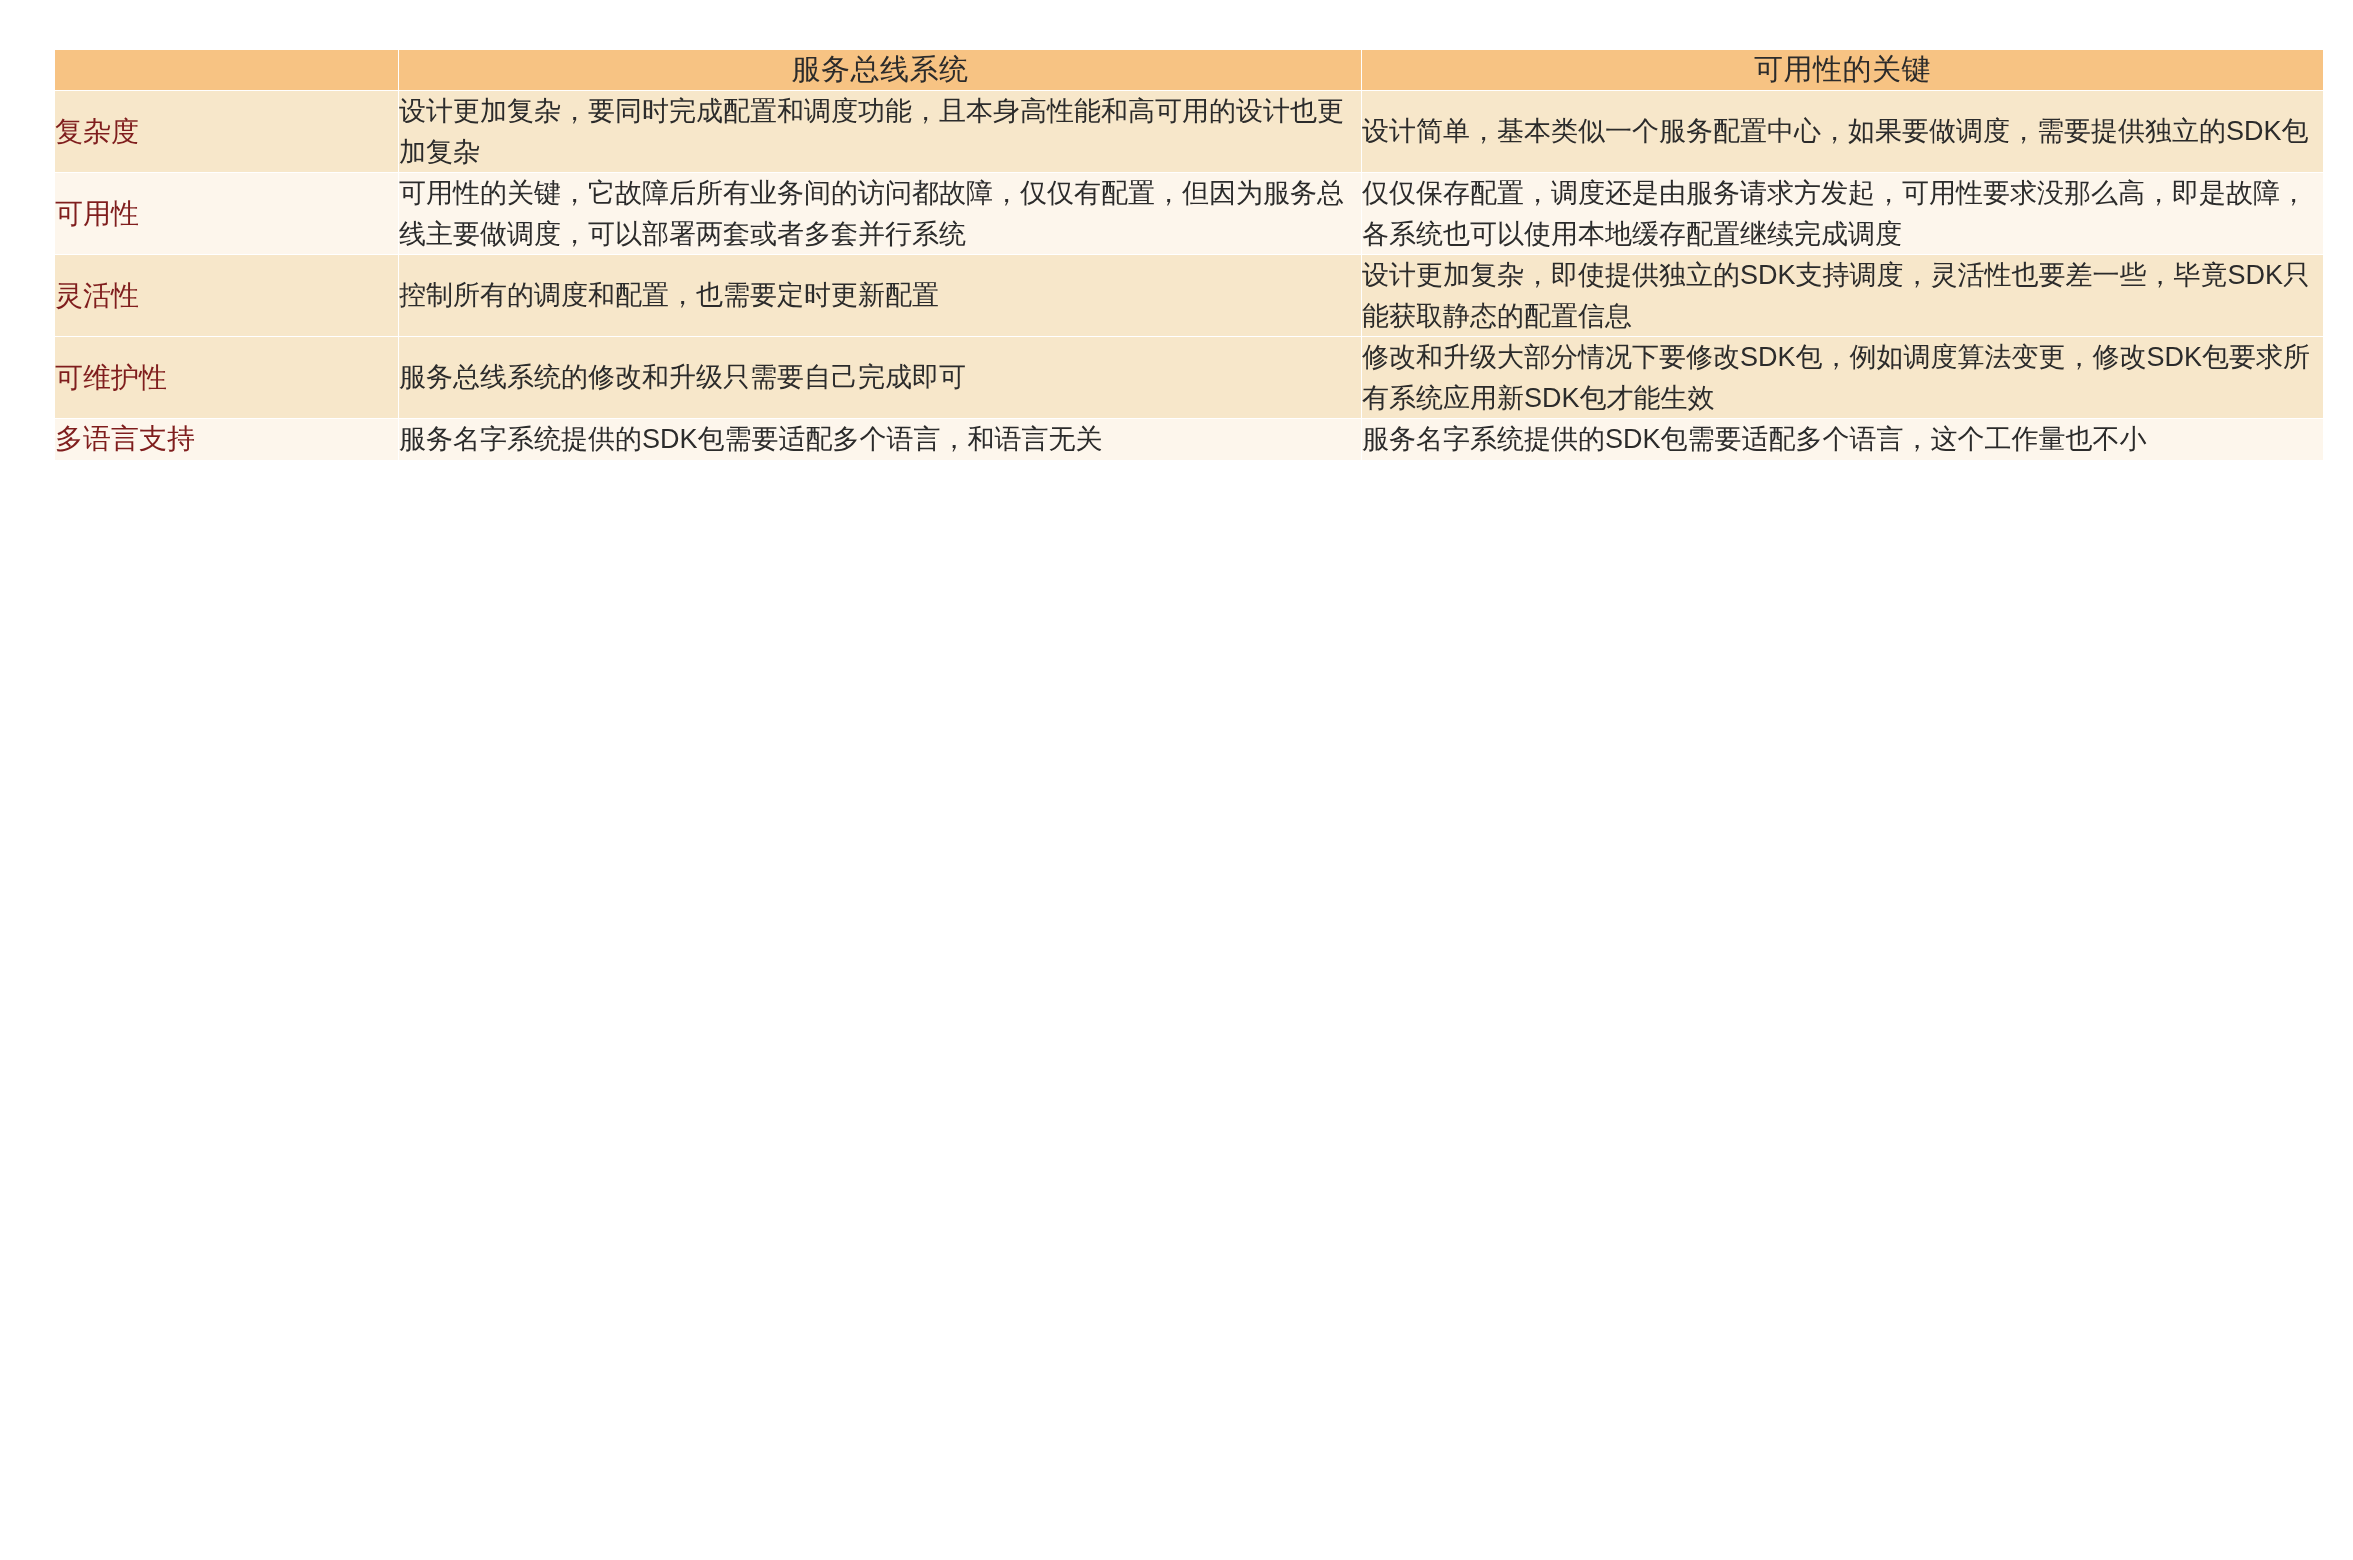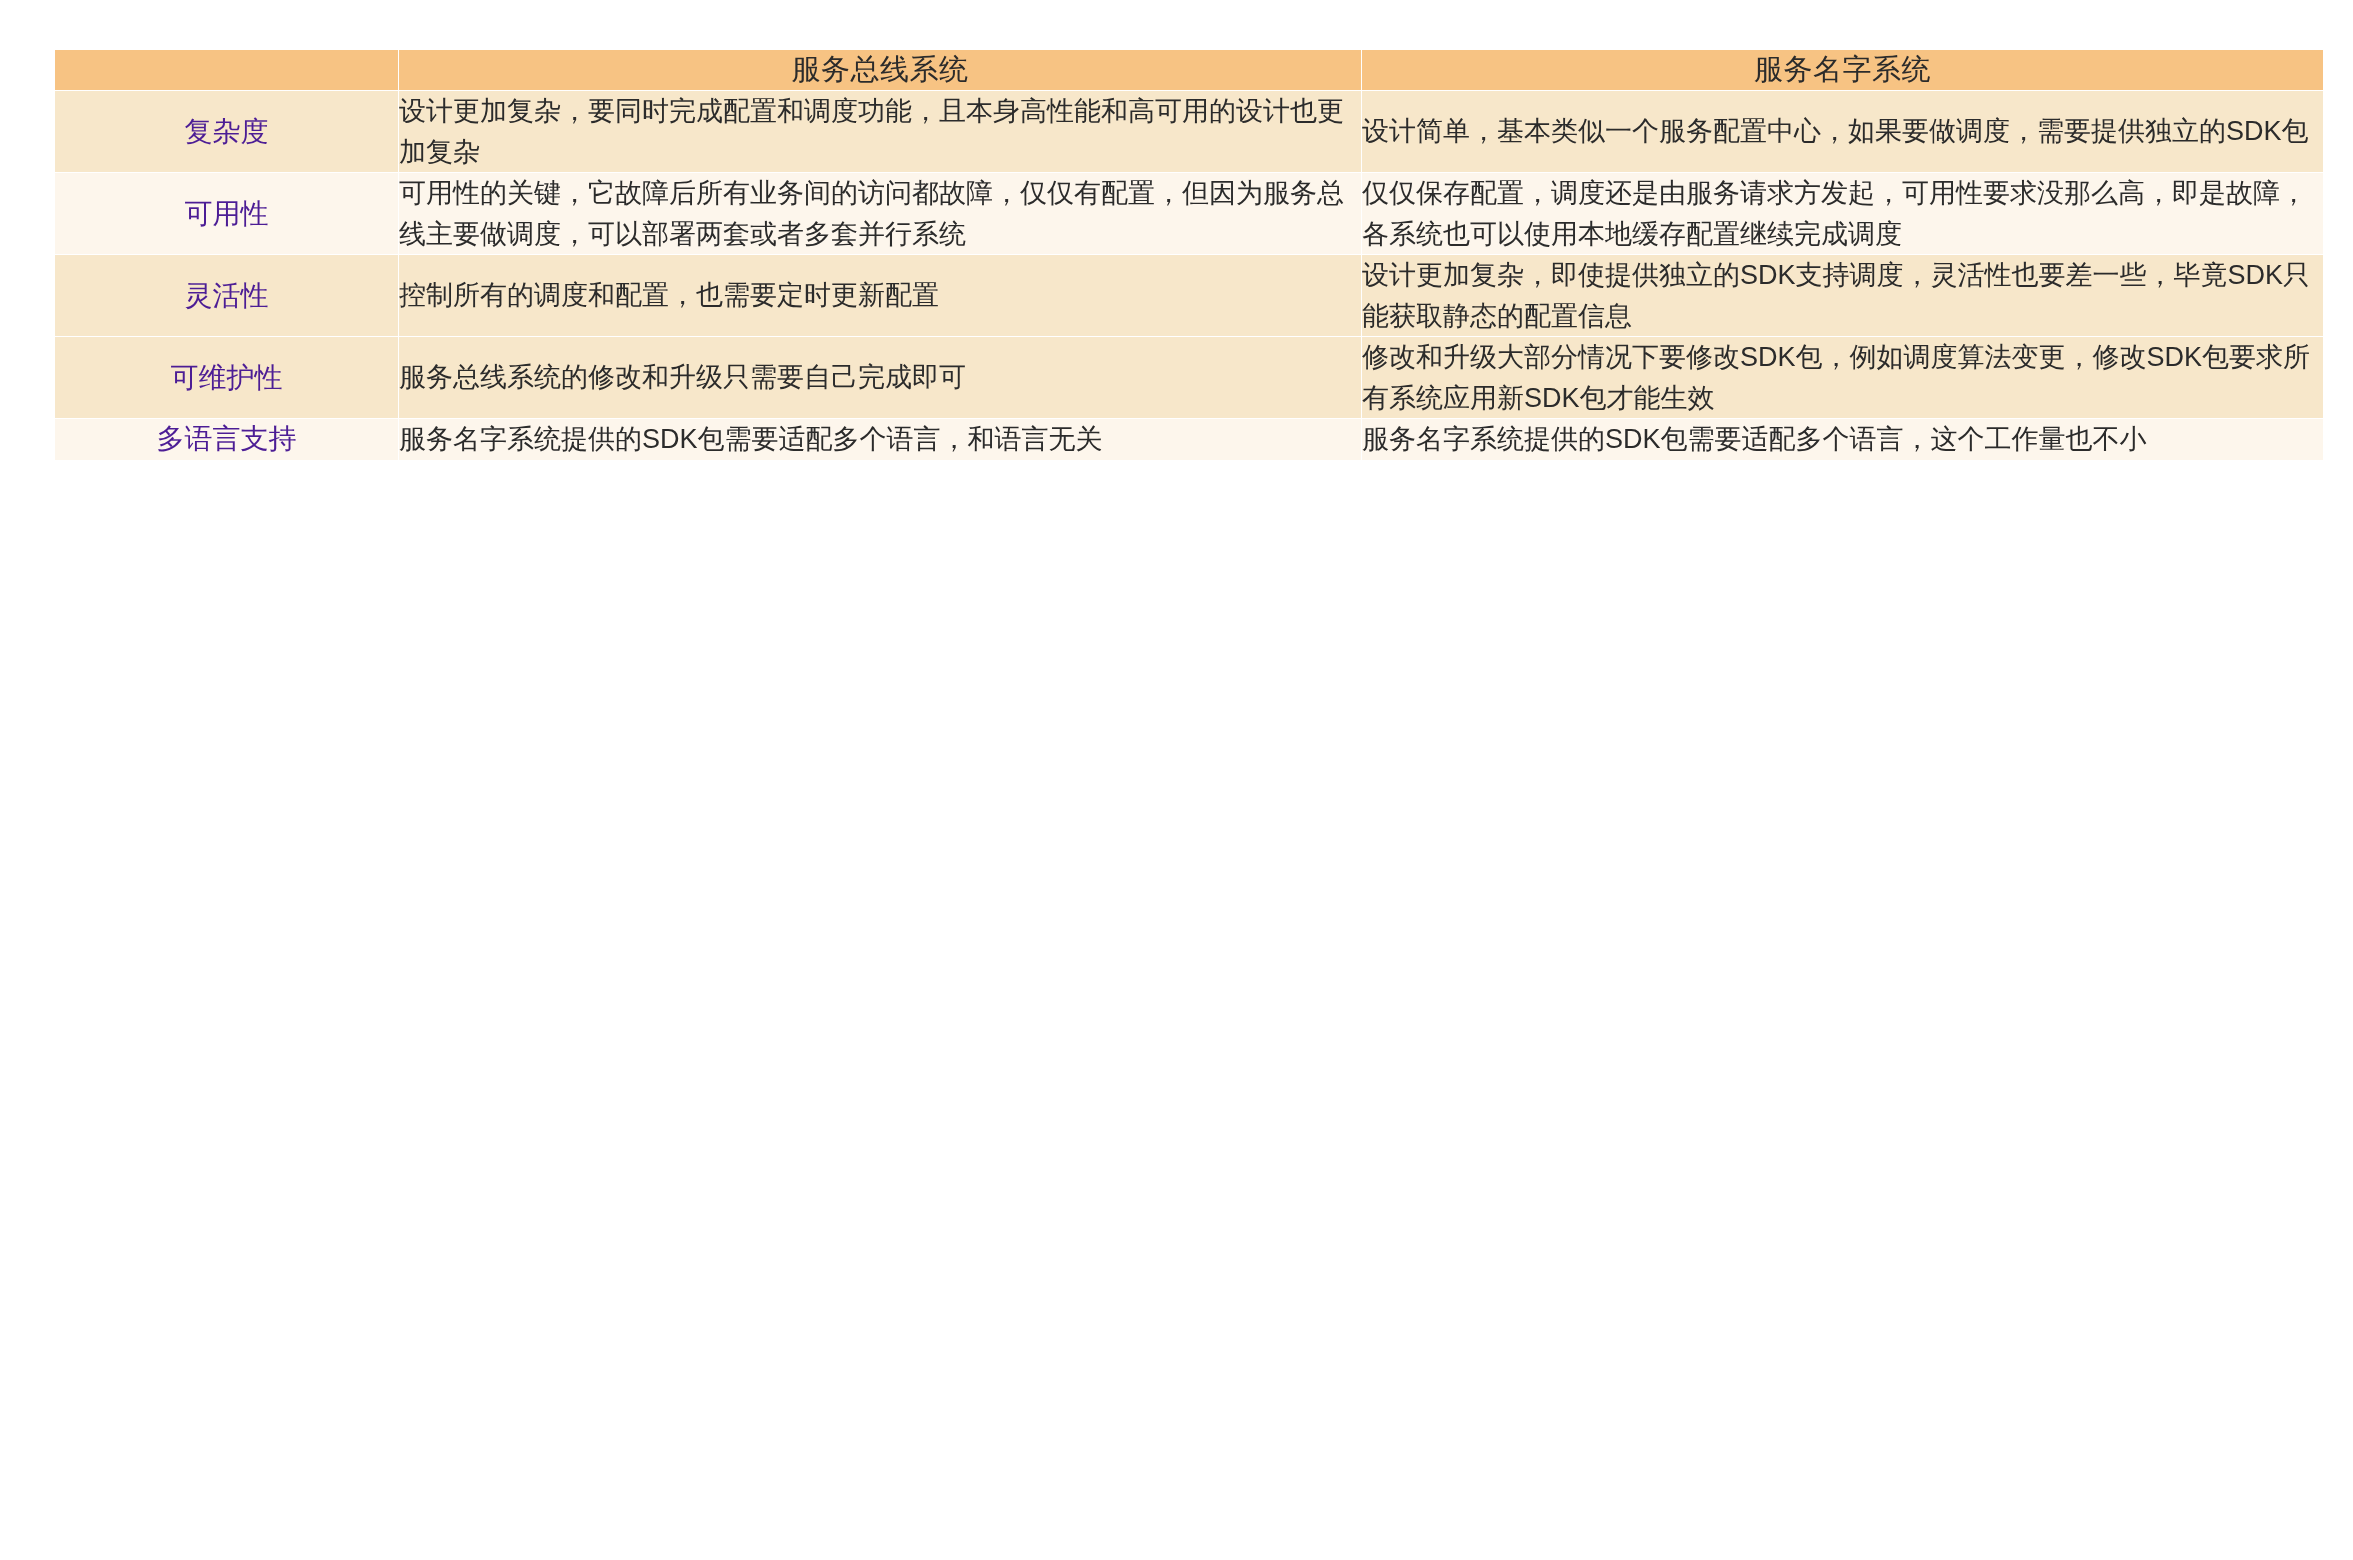--- a/index.html
+++ b/index.html
@@ -85,7 +85,7 @@
       <tr>
         <th class="hdr-empty"></th>
         <th class="hdr-cell">服务总线系统</th>
-        <th class="hdr-cell">服务名字系统</th>
+        <th class="hdr-cell">可用性的关键</th>
       </tr>
     </thead>
     <tbody>

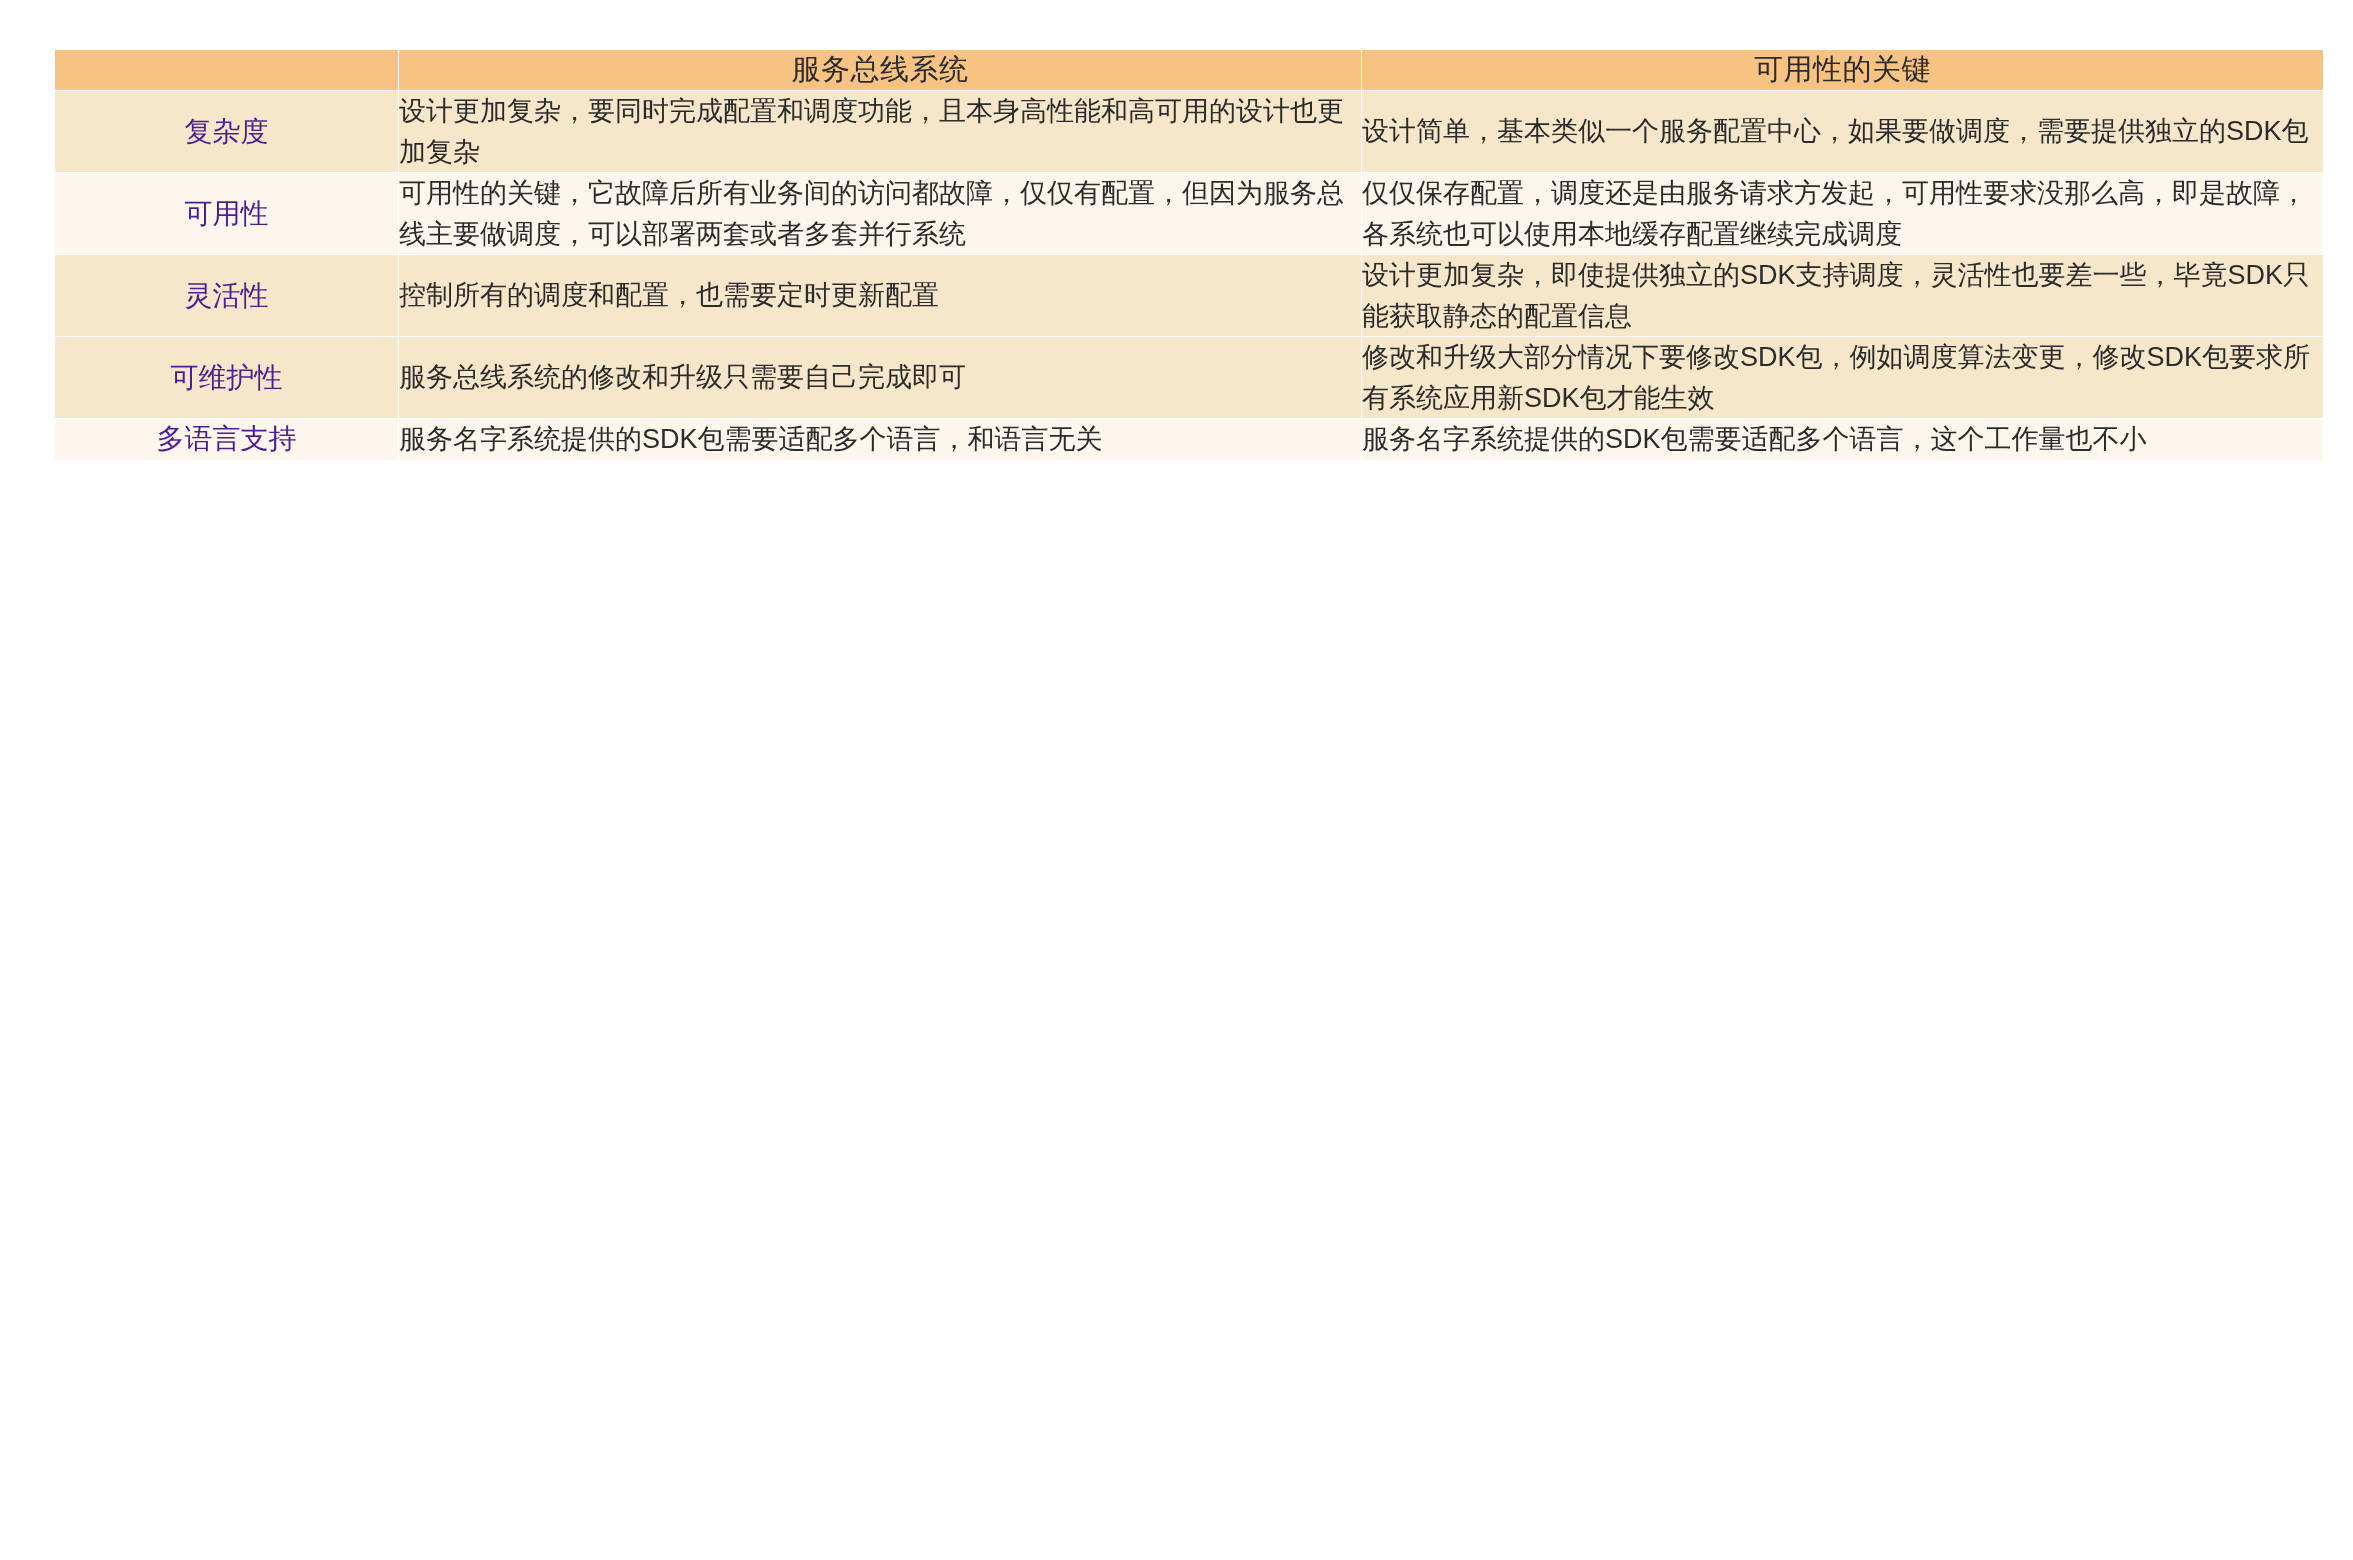--- a/index.html
+++ b/index.html
@@ -56,9 +56,8 @@
   tr.tint-b td { background: #fdf6ec; }
 
   td.label {
-    text-align: center;
     font-size: 28px;
-    color: #4c1d95;
+    color: #7f1d1d;
     padding: 19px 9.4px;
     line-height: 1.35;
   }

